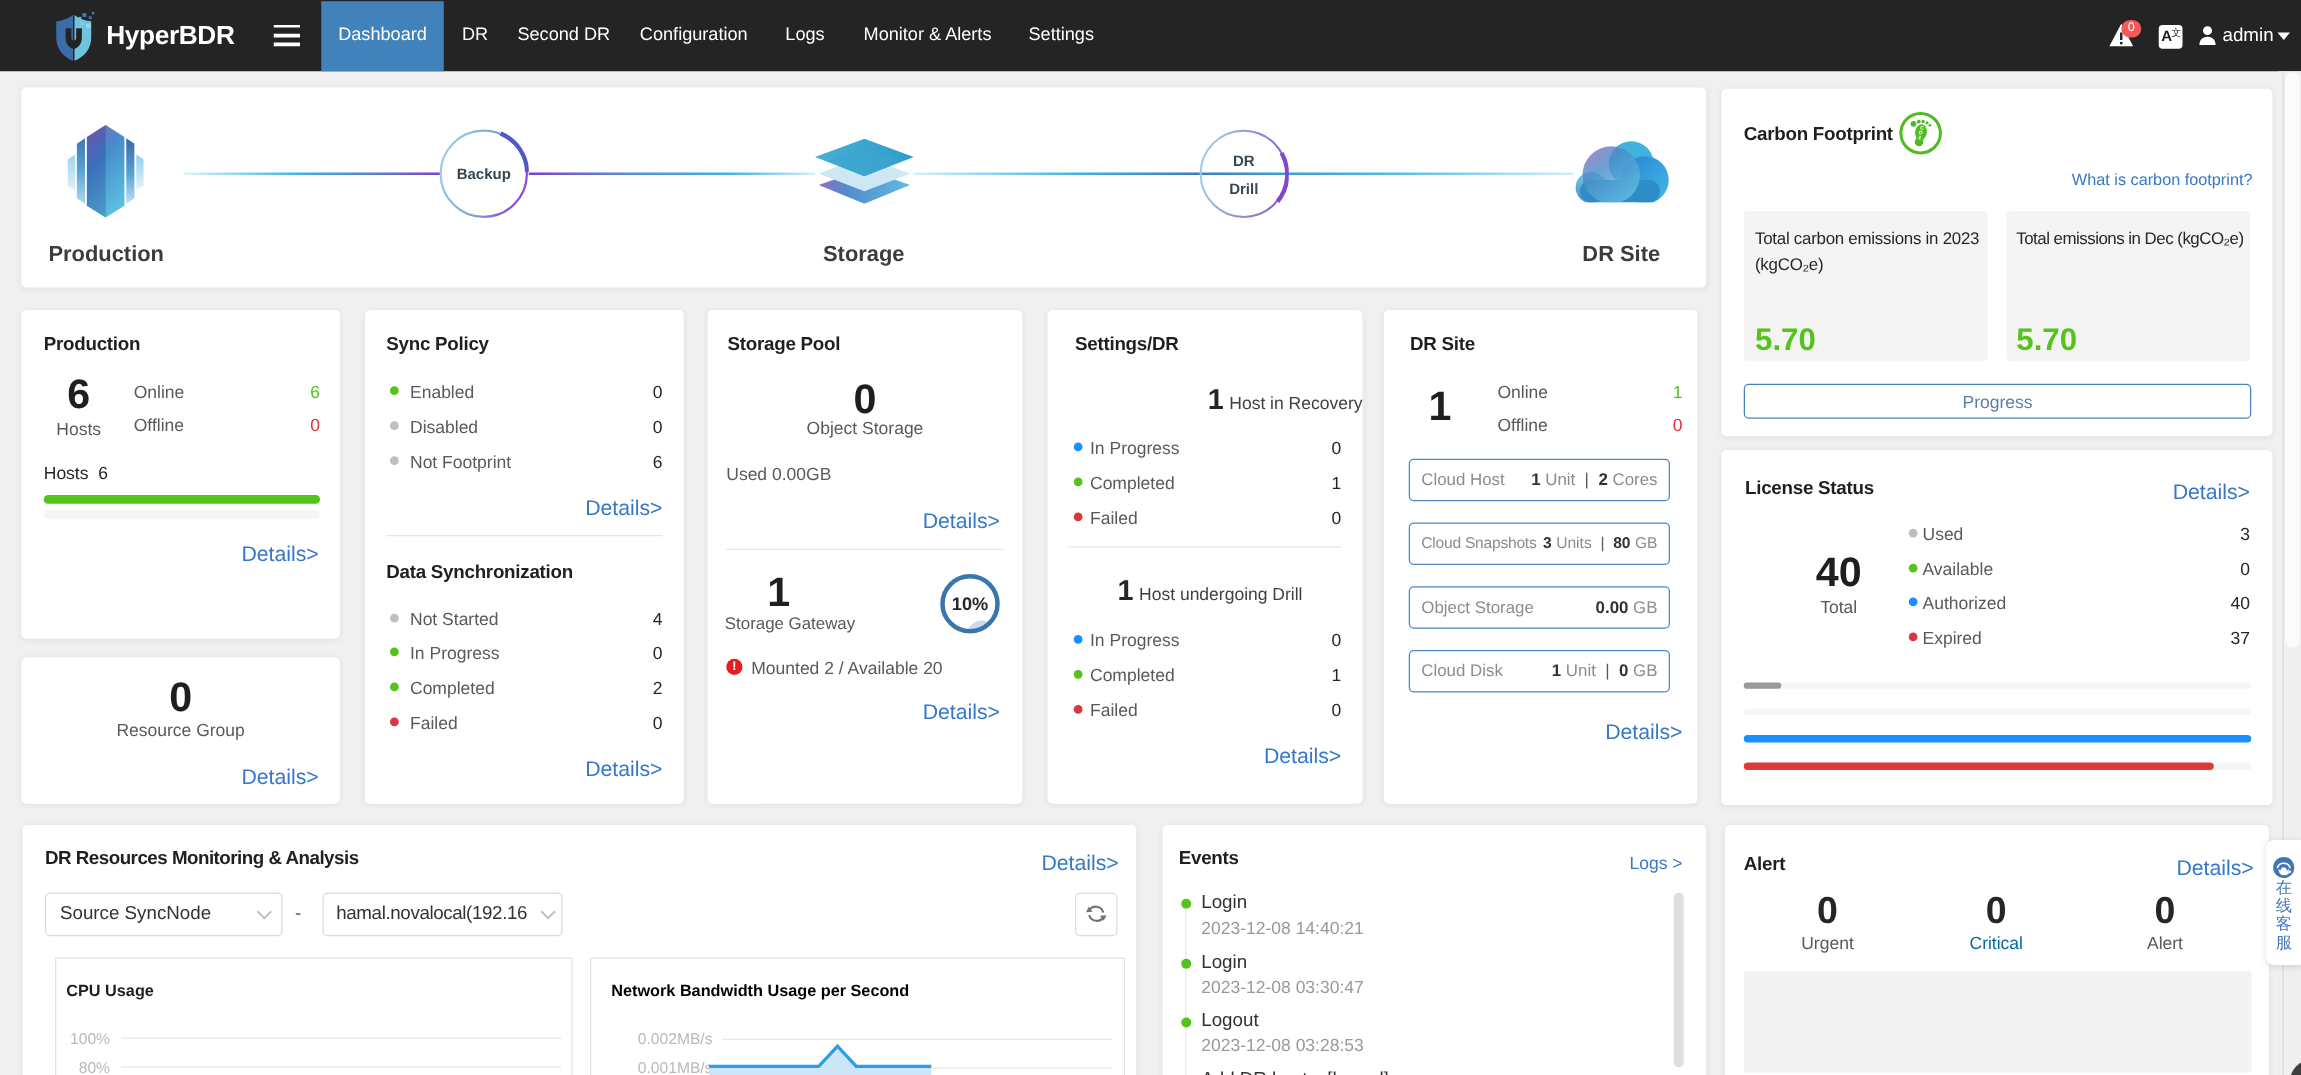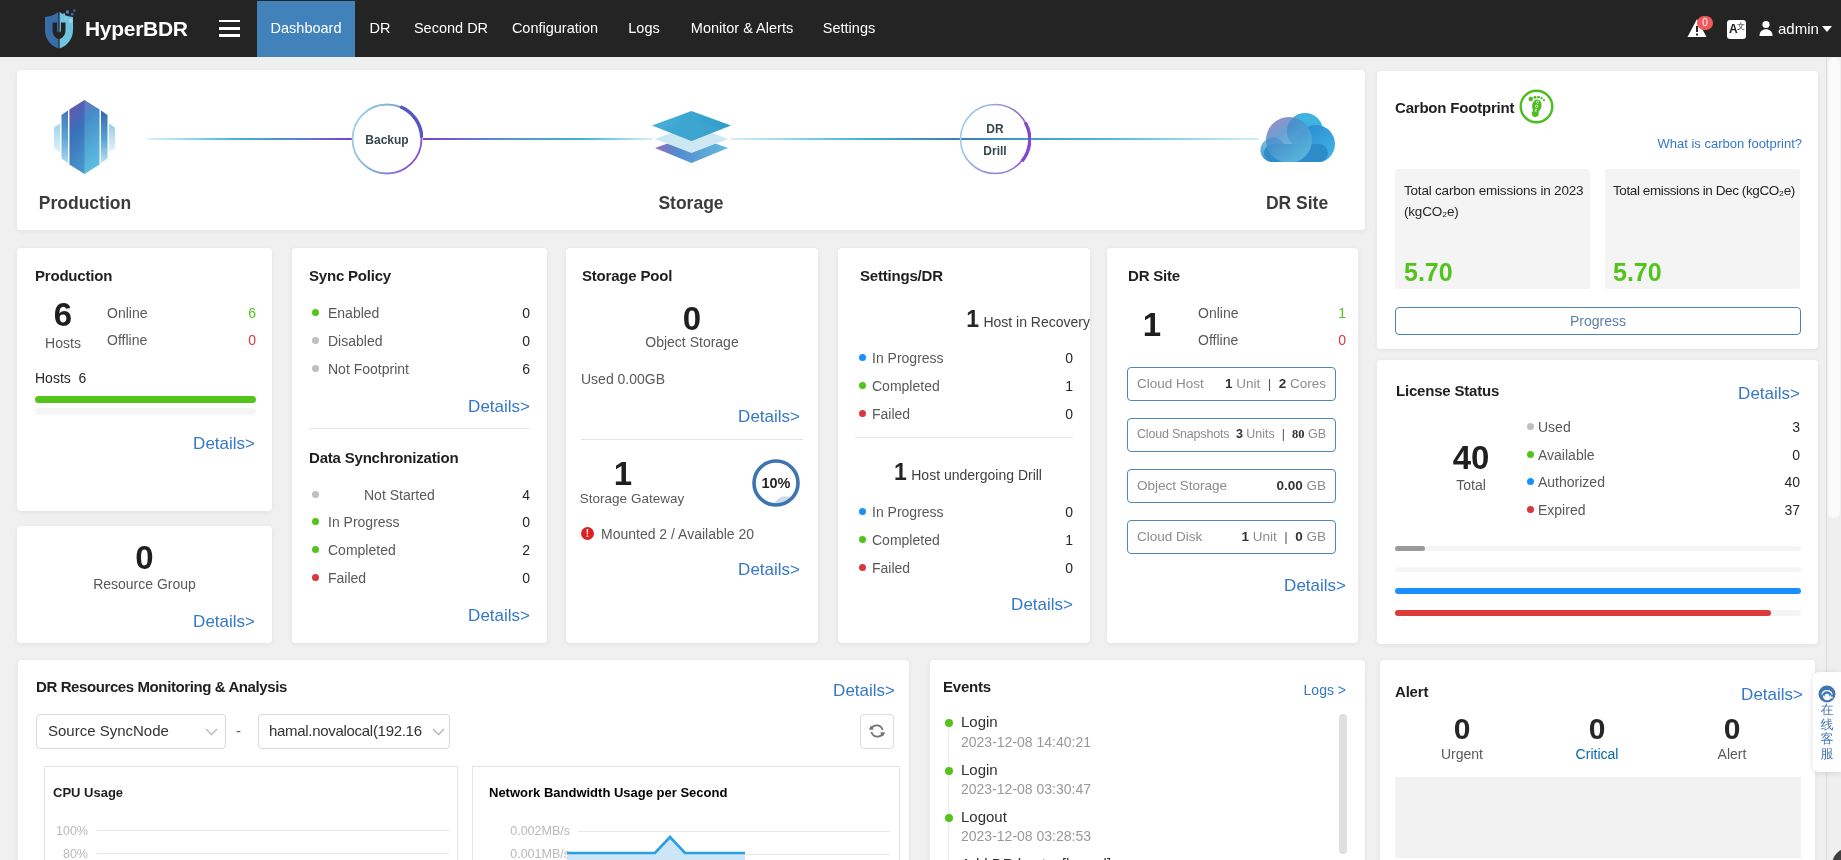--- a/index.html
+++ b/index.html
@@ -272,7 +272,7 @@
 <div class="abs" style="left:1136px;top:376px;width:190px;text-align:right;font-size:13.5px;color:#8c8c8c;"><b style="color:#333;">1</b> Unit&nbsp; <span style="color:#595959;">|</span>&nbsp; <b style="color:#333;">2</b> Cores</div>
 <div class="abs" style="left:1127px;top:418px;width:209px;height:34px;border:1px solid #4d86c0;border-radius:4px;"></div>
 <div class="abs" style="left:1137px;top:427px;font-size:12.5px;color:#8c8c8c;letter-spacing:-0.2px;">Cloud Snapshots</div>
-<div class="abs" style="left:1136px;top:427px;width:190px;text-align:right;font-size:12.5px;color:#8c8c8c;"><b style="color:#333;">3</b> Units&nbsp; <span style="color:#595959;">|</span>&nbsp; <b style="color:#333;font-family:Liberation Serif, serif;">80</b> GB</div>
+<div class="abs" style="left:1136px;top:427px;width:190px;text-align:right;font-size:12.5px;color:#8c8c8c;"><b style="color:#333;">3</b> Units&nbsp; <span style="color:#595959;">|</span>&nbsp; <b style="color:#333;">80</b> GB</div>
 <div class="abs" style="left:1127px;top:469px;width:209px;height:34px;border:1px solid #4d86c0;border-radius:4px;"></div>
 <div class="abs" style="left:1137px;top:478px;font-size:13.5px;color:#8c8c8c;">Object Storage</div>
 <div class="abs" style="left:1136px;top:478px;width:190px;text-align:right;font-size:13.5px;color:#8c8c8c;"><b style="color:#333;">0.00</b> GB</div>

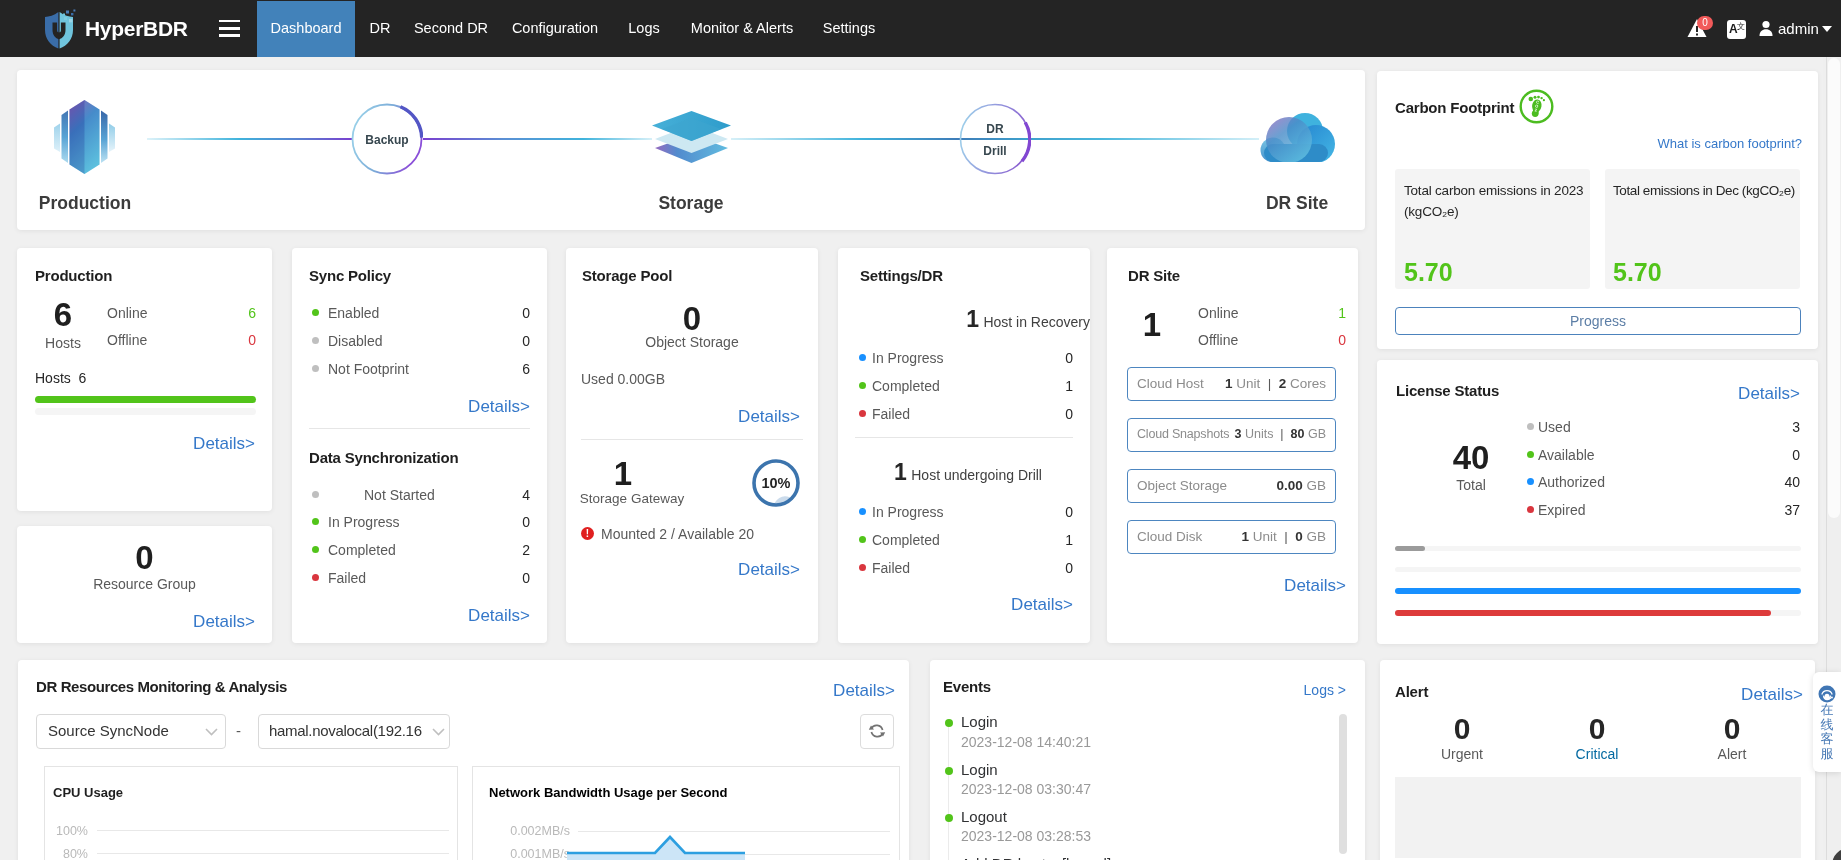--- a/index.html
+++ b/index.html
@@ -204,7 +204,7 @@
 <div class="divid" style="left:309px;top:428px;width:221px;"></div>
 <div class="ttl" style="left:309px;top:449px;">Data Synchronization</div>
 <div class="dot" style="left:312px;top:491px;background:#bfbfbf;"></div>
-<div class="lbl" style="left:328px;top:487px;margin-left:36px;">Not Started</div>
+<div class="lbl" style="left:328px;top:487px;">Not Started</div>
 <div class="val" style="left:430px;top:487px;width:100px;">4</div>
 <div class="dot" style="left:312px;top:518px;background:#52c41a;"></div>
 <div class="lbl" style="left:328px;top:514px;">In Progress</div>

